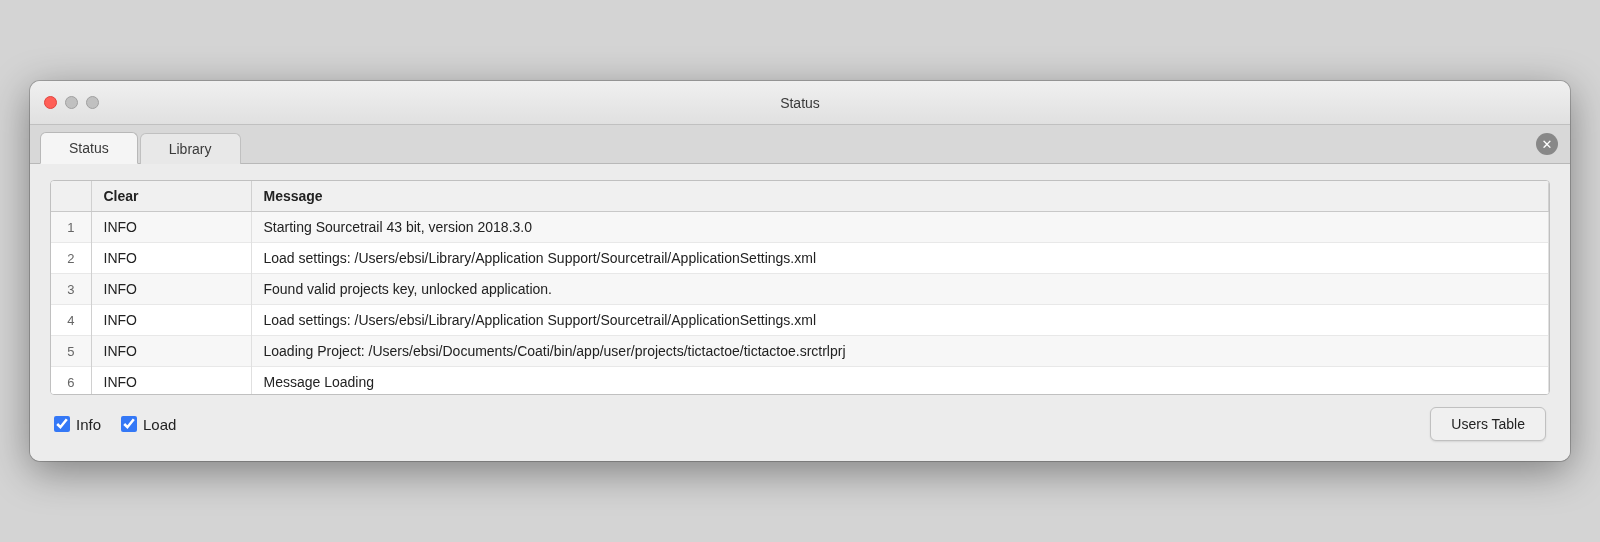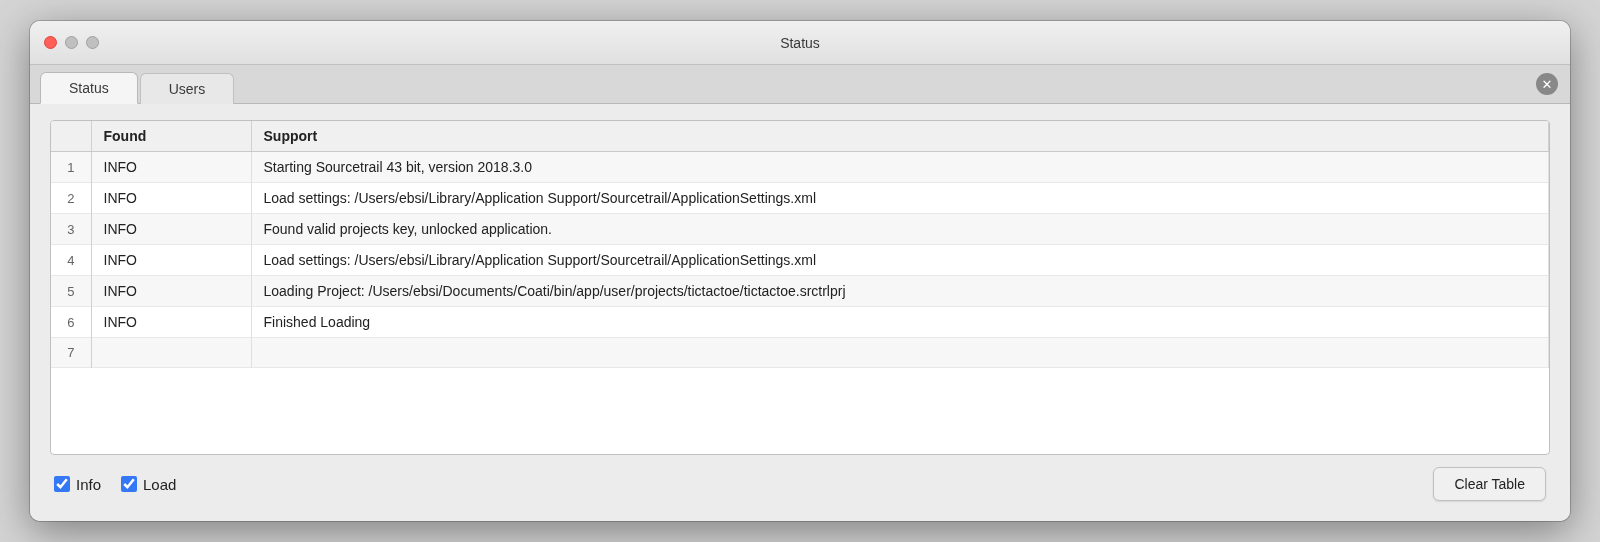--- a/index.html
+++ b/index.html
@@ -21,7 +21,7 @@
 
     .window {
       width: 1540px;
-      height: 500px;
+      height: 380px;
       background: #ececec;
       border-radius: 10px;
       box-shadow: 0 10px 40px rgba(0,0,0,0.4), 0 0 0 1px rgba(0,0,0,0.2);

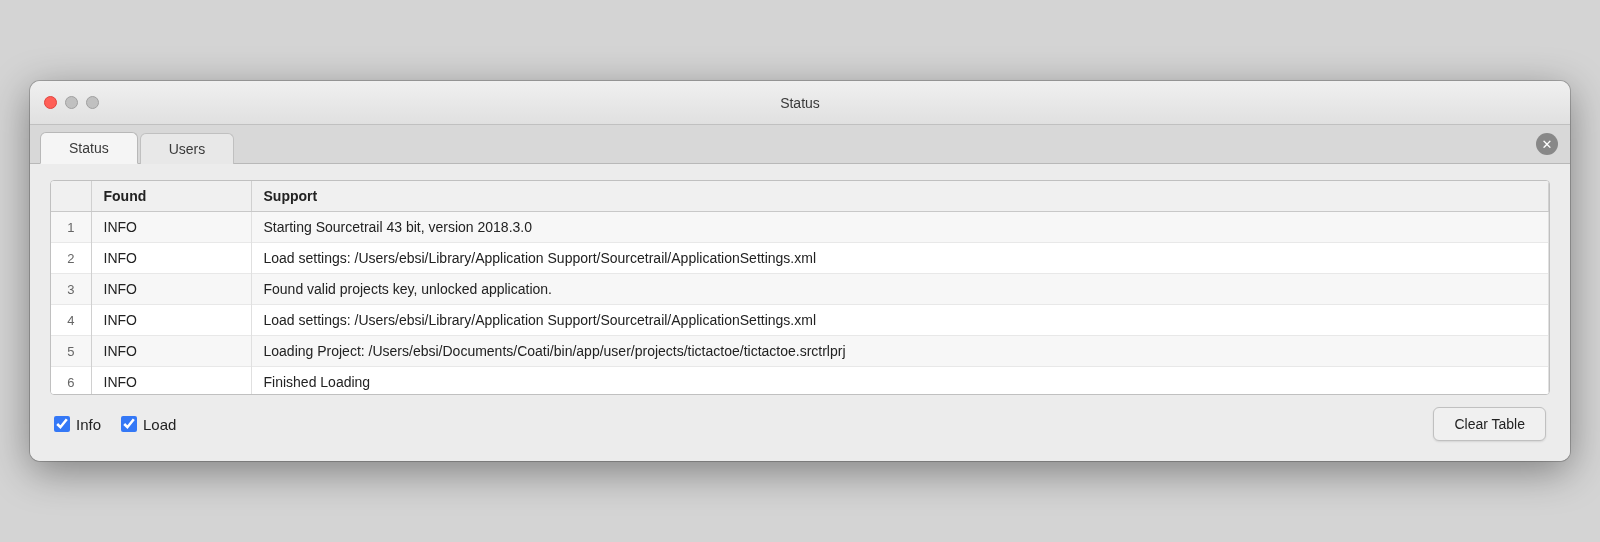--- a/index.html
+++ b/index.html
@@ -268,7 +268,7 @@
       <span>Status</span>
     </div>
     <div class="tab">
-      <span>Users</span>
+      <span>Library</span>
     </div>
     <button class="close-button">
       <span>✕</span>

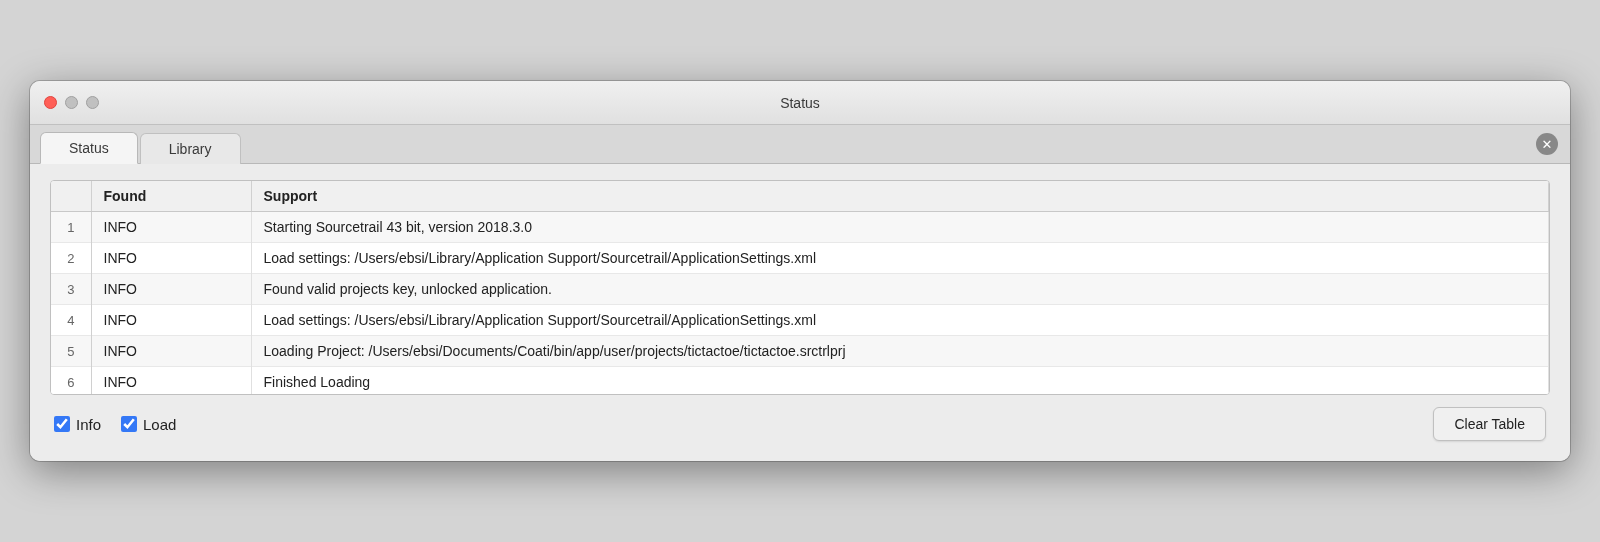--- a/index.html
+++ b/index.html
@@ -282,7 +282,7 @@
         <thead>
           <tr>
             <th></th>
-            <th class="type-col">Found</th>
+            <th class="type-col">Clear</th>
             <th>Support</th>
           </tr>
         </thead>

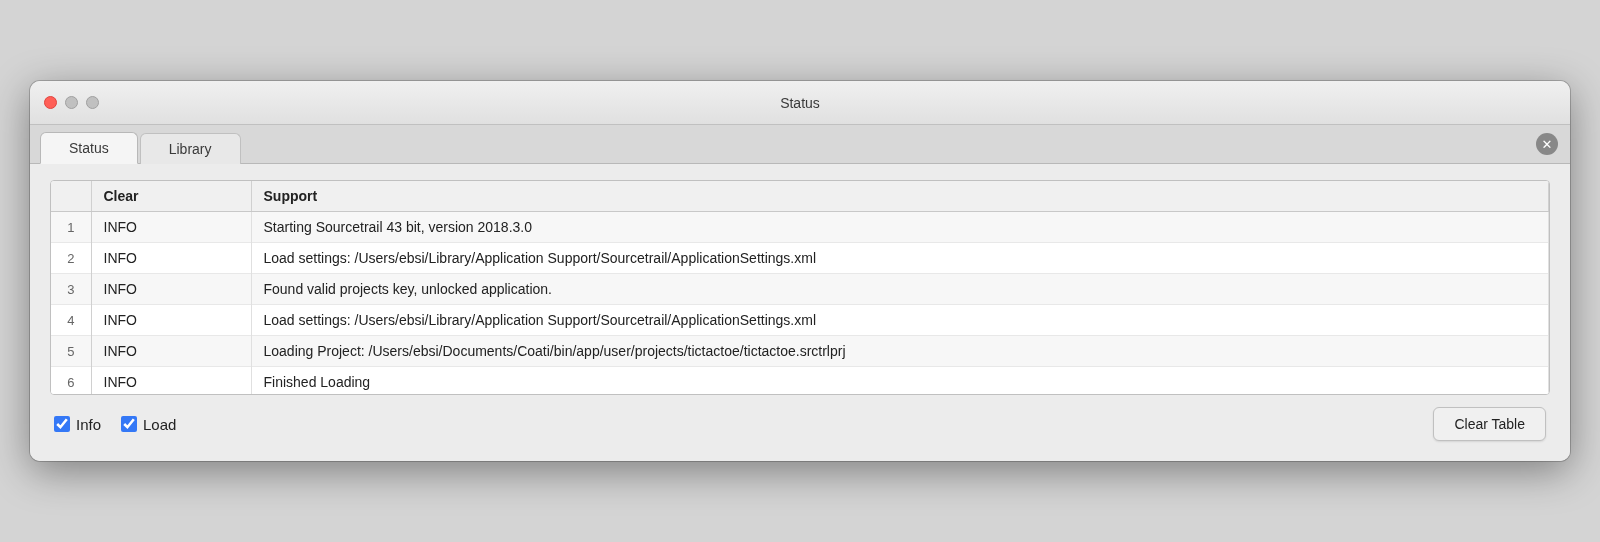--- a/index.html
+++ b/index.html
@@ -283,7 +283,7 @@
           <tr>
             <th></th>
             <th class="type-col">Clear</th>
-            <th>Support</th>
+            <th>Message</th>
           </tr>
         </thead>
         <tbody id="table-body">

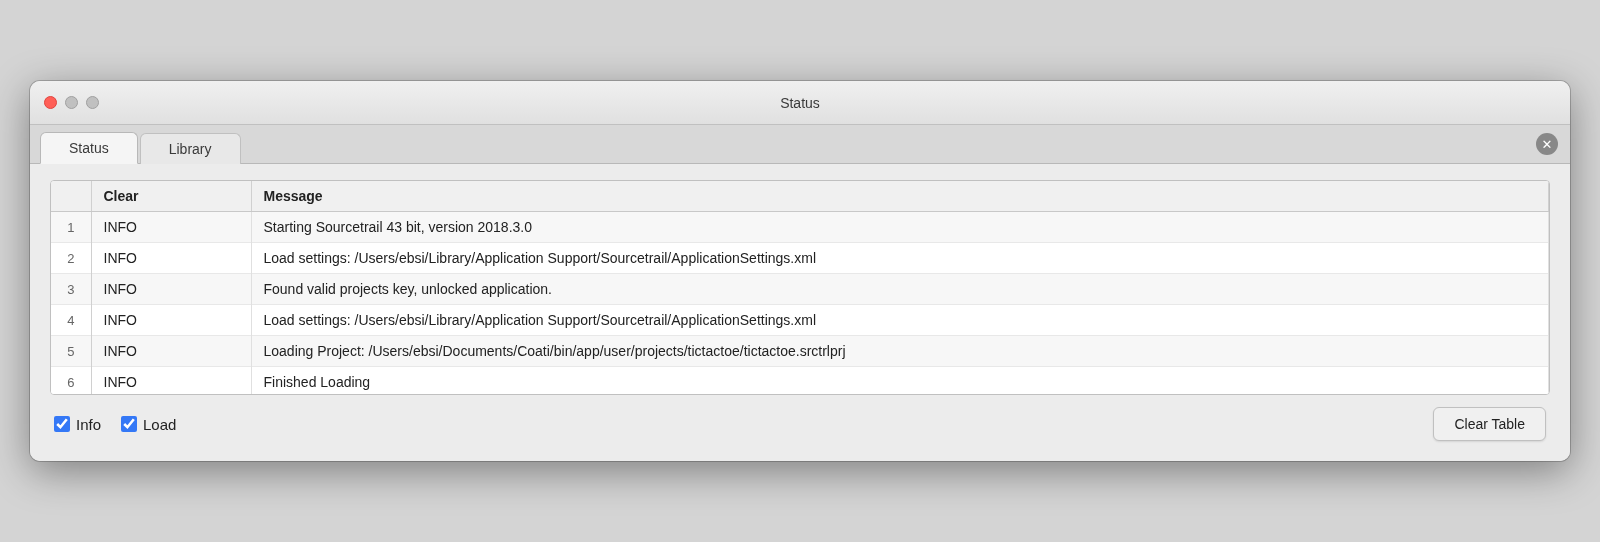--- a/index.html
+++ b/index.html
@@ -315,7 +315,7 @@
             <tr>
               <td class="row-num">6</td>
               <td>INFO</td>
-              <td>Finished Loading</td>
+              <td>Message Loading</td>
             </tr>
             <tr>
               <td class="row-num">7</td>

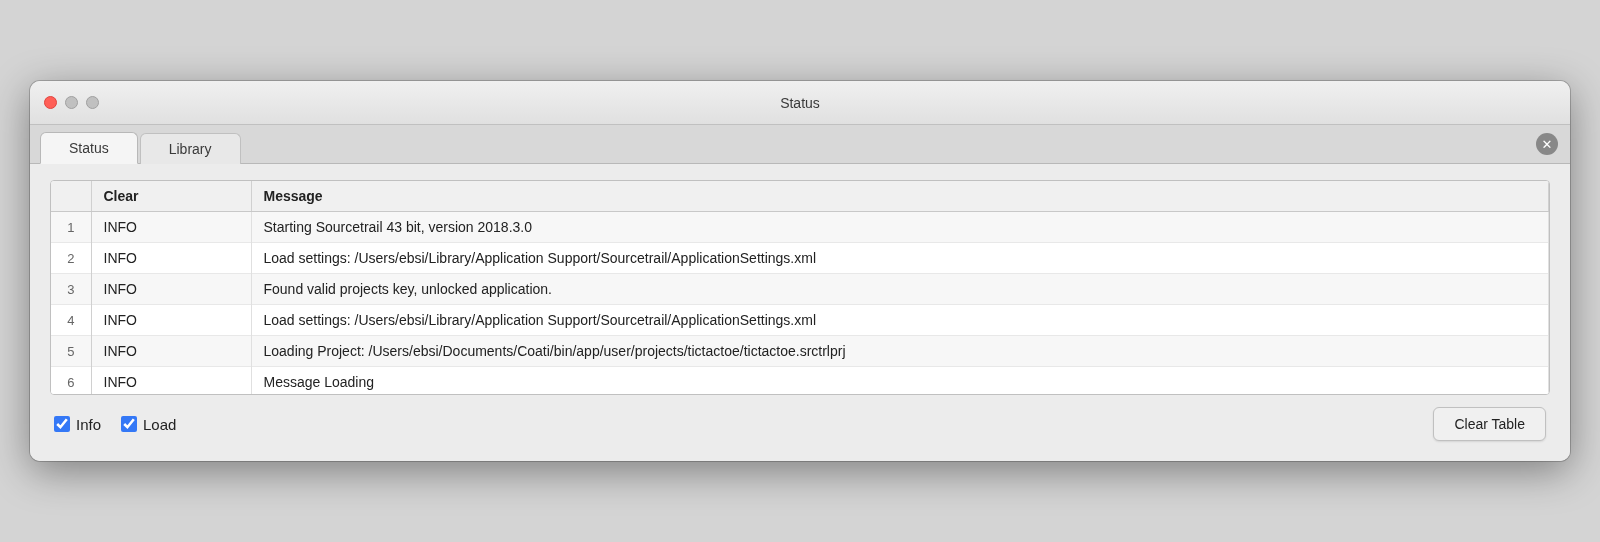--- a/index.html
+++ b/index.html
@@ -339,7 +339,7 @@
       </div>
       <div class="spacer"></div>
       <button class="clear-table-btn">
-        <span>Clear Table</span>
+        <span>Users Table</span>
       </button>
     </div>
 

